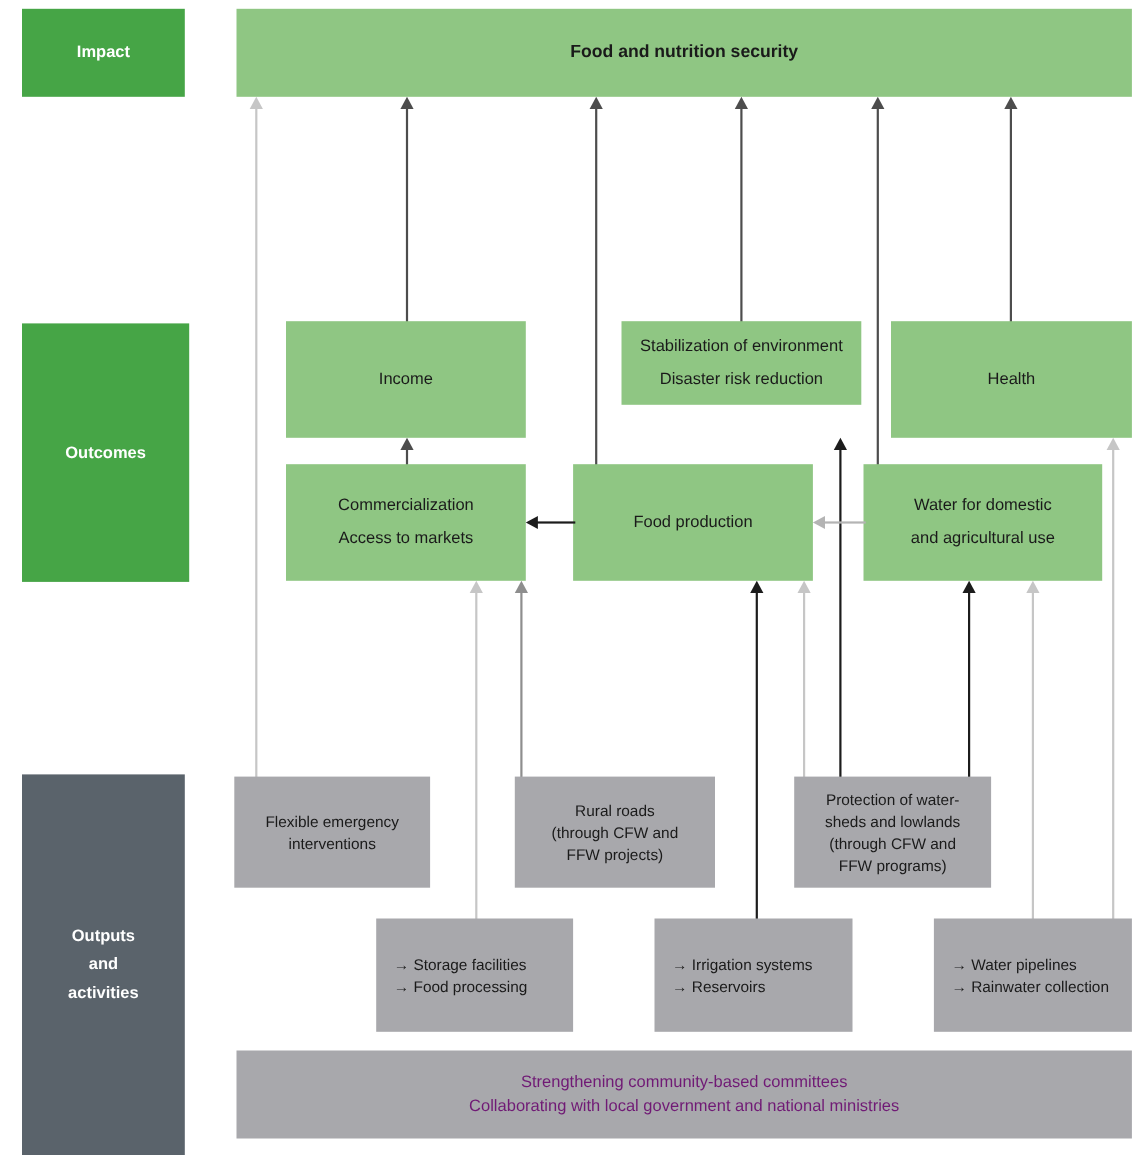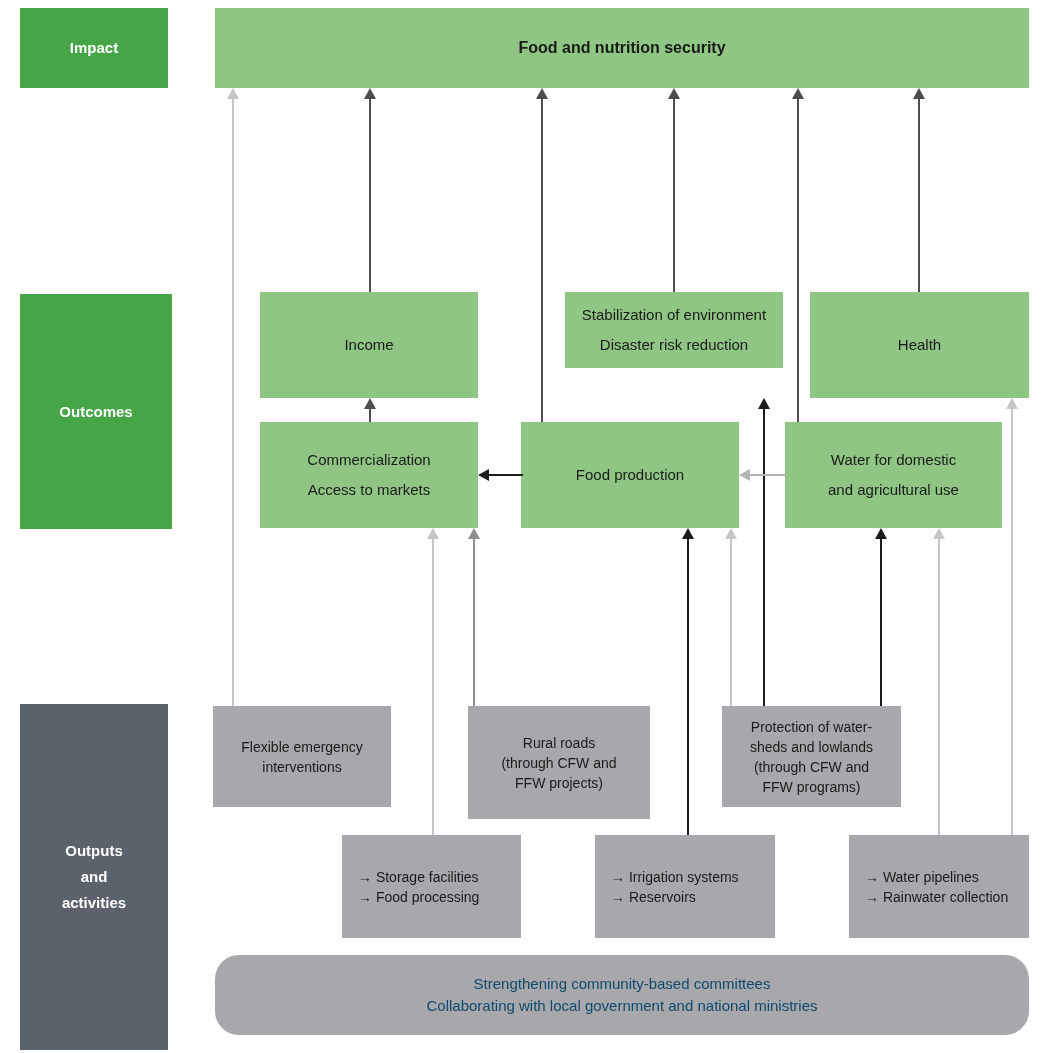--- a/index.html
+++ b/index.html
@@ -184,7 +184,7 @@
     <span>interventions</span>
   </div>
 
-  <div class="box gray-box" style="left:468px; top:706px; width:182px; height:113px;">
+  <div class="box gray-box" style="left:468px; top:706px; width:182px; height:101px;">
     <span>Rural roads</span>
     <span>(through CFW and</span>
     <span>FFW projects)</span>

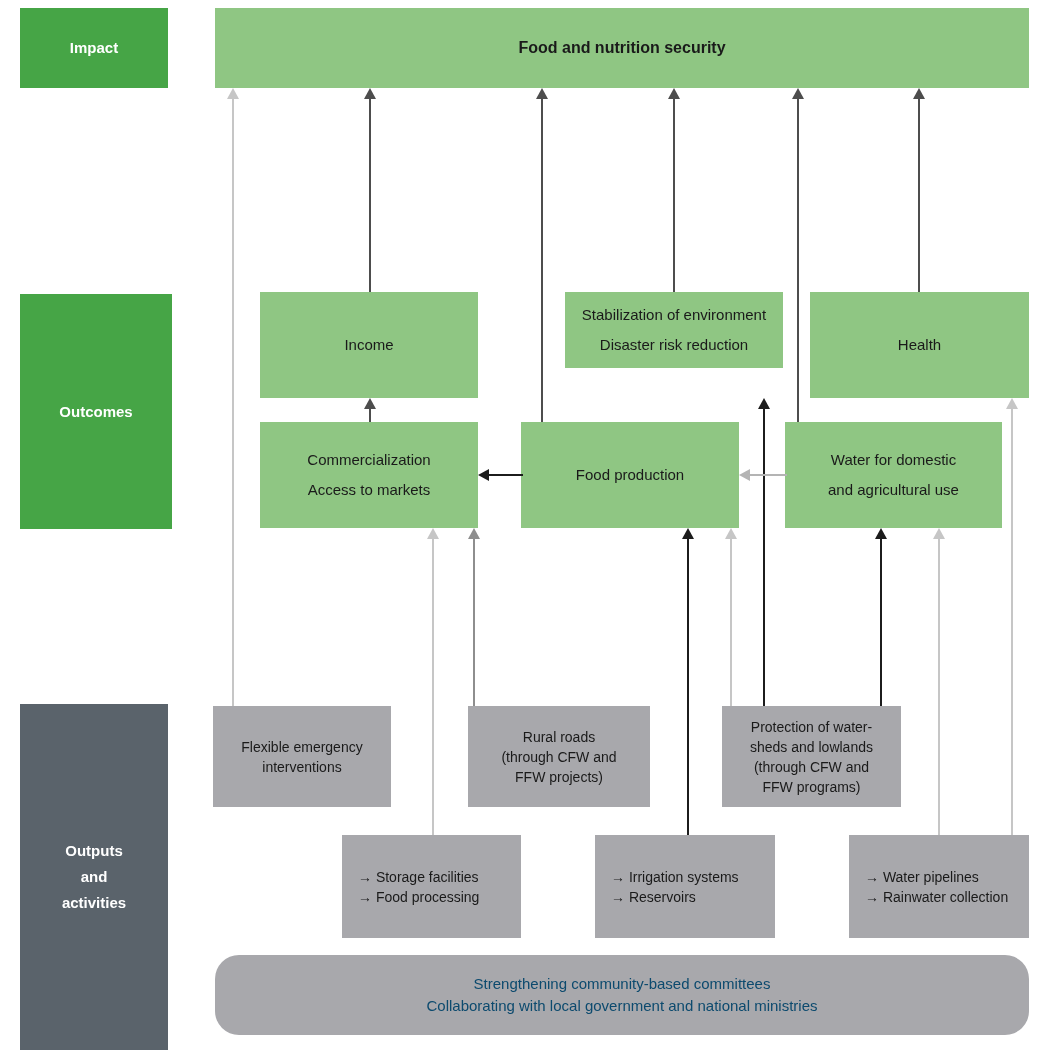--- a/index.html
+++ b/index.html
@@ -16,7 +16,7 @@
   .green-bar{background:#8fc683;color:#1a1a1a;font-weight:bold;font-size:16px;}
   .green-box{background:#8fc683;color:#1a1a1a;font-size:15px;line-height:30px;}
   .gray-box{background:#a8a8ac;color:#1a1a1a;font-size:14px;line-height:20px;}
-  .gray-bar{background:#a8a8ac;color:#0c4a6e;font-size:15px;line-height:22px;border-radius:24px;}
+  .gray-bar{background:#a8a8ac;color:#701a75;font-size:15px;line-height:22px;}
   .gray-box.left-align{align-items:flex-start;text-align:left;padding-left:16px;}
   .gray-box .ln{white-space:pre;}
 

